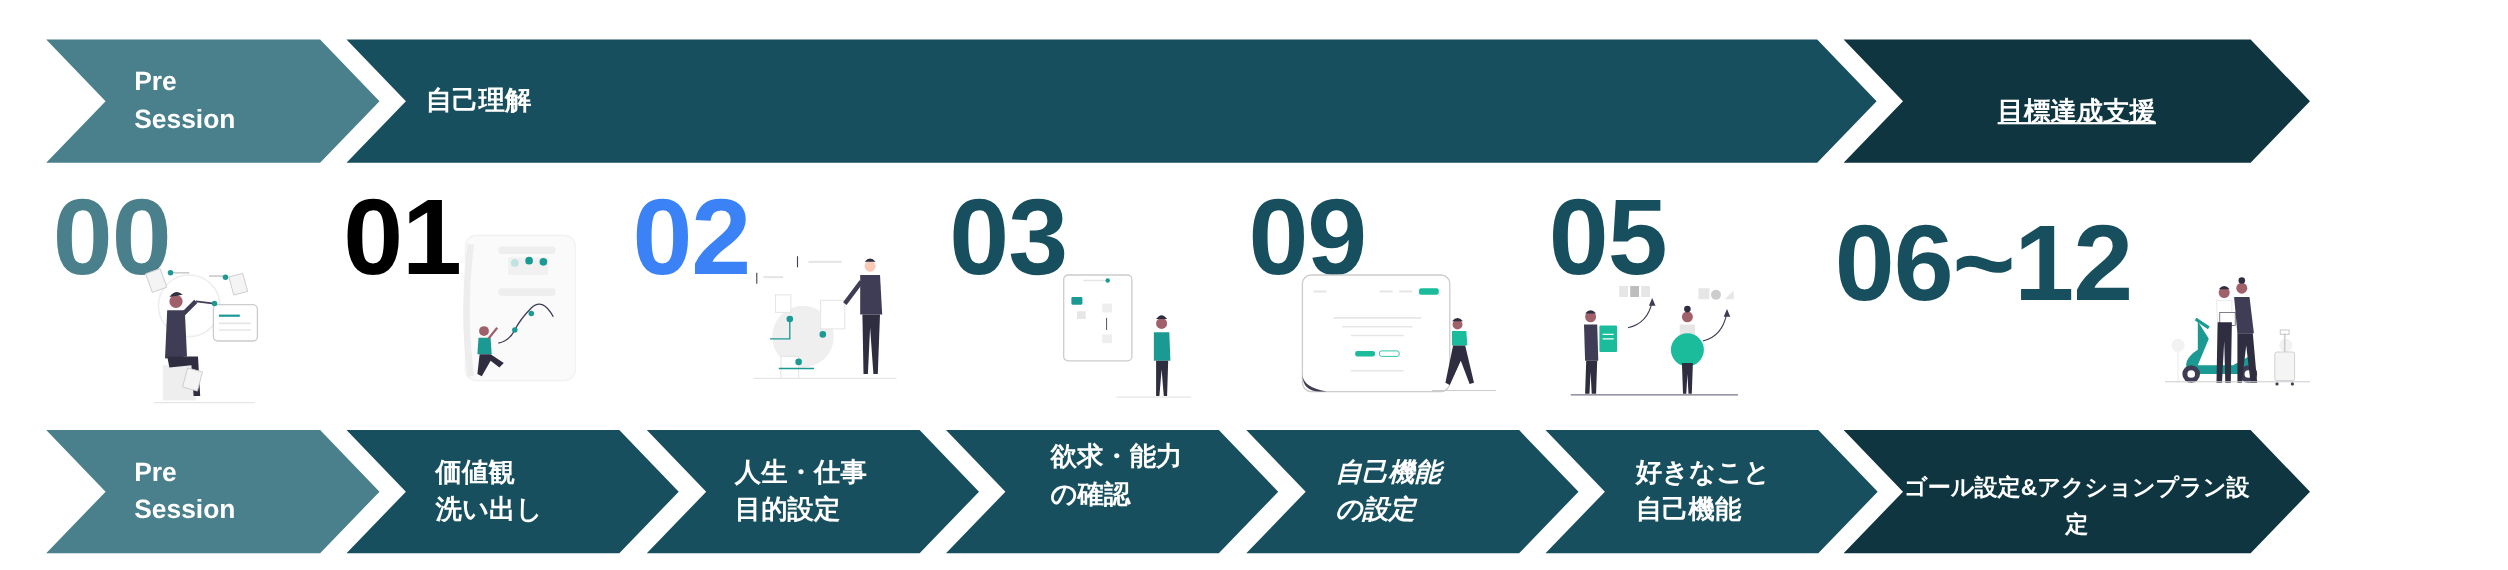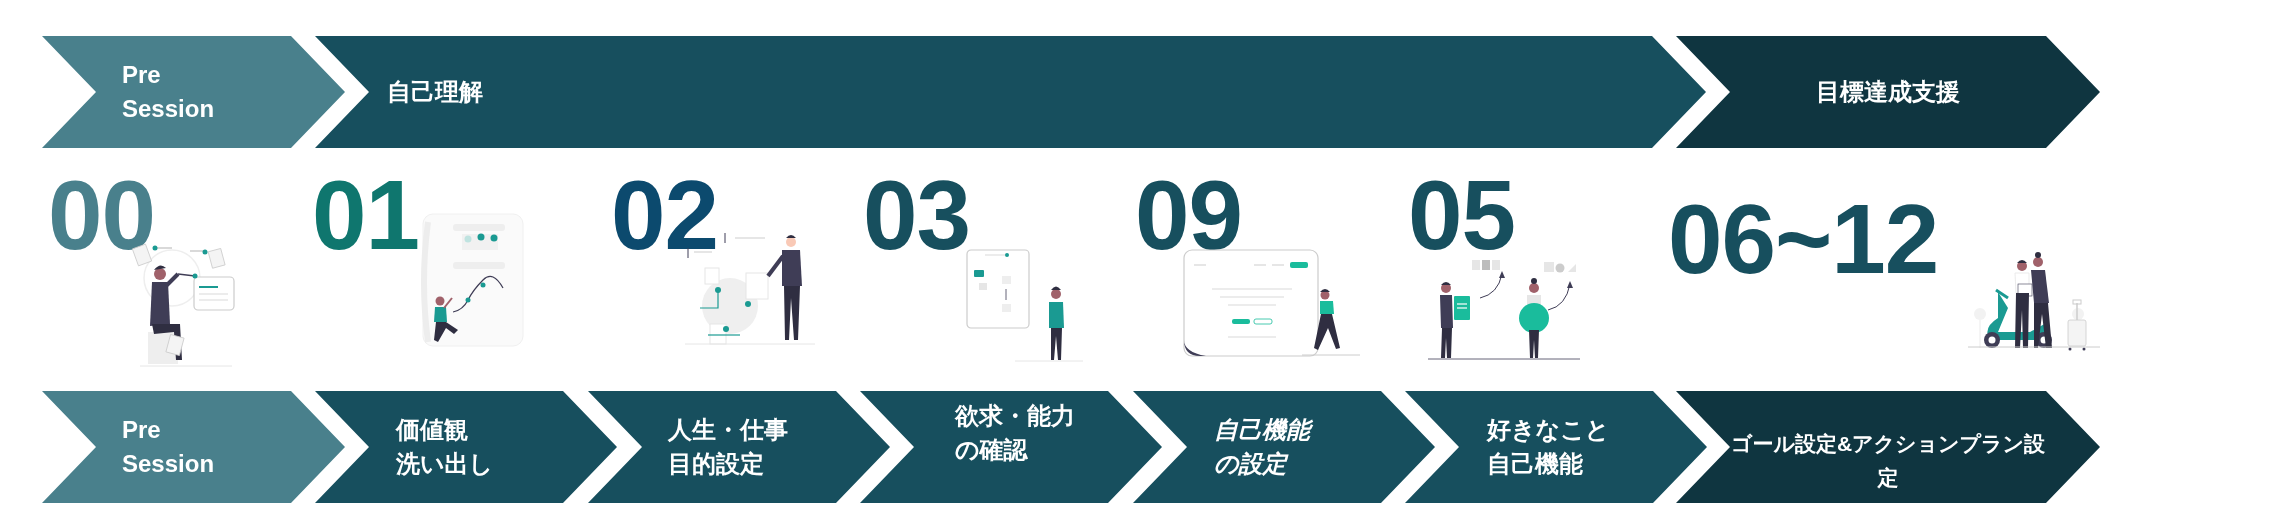--- a/index.html
+++ b/index.html
@@ -35,7 +35,7 @@
 <div class="label" style="left:122px; top:36px; height:112px; width:180px;">Pre
 Session</div>
 <div class="label" style="left:387px; top:36px; height:112px; width:300px;">自己理解</div>
-<div class="label center" style="left:1730px; top:36px; height:112px; width:316px;">目標達成支援</div>
+<div class="label center" style="left:1730px; top:46px; height:112px; width:316px;text-decoration:underline;">目標達成支援</div>
 
 <div class="num" style="left:48px; top:166px; color:#49808c;">00</div>
 <div class="num" style="left:312px; top:166px; color:#0f766e;">01</div>

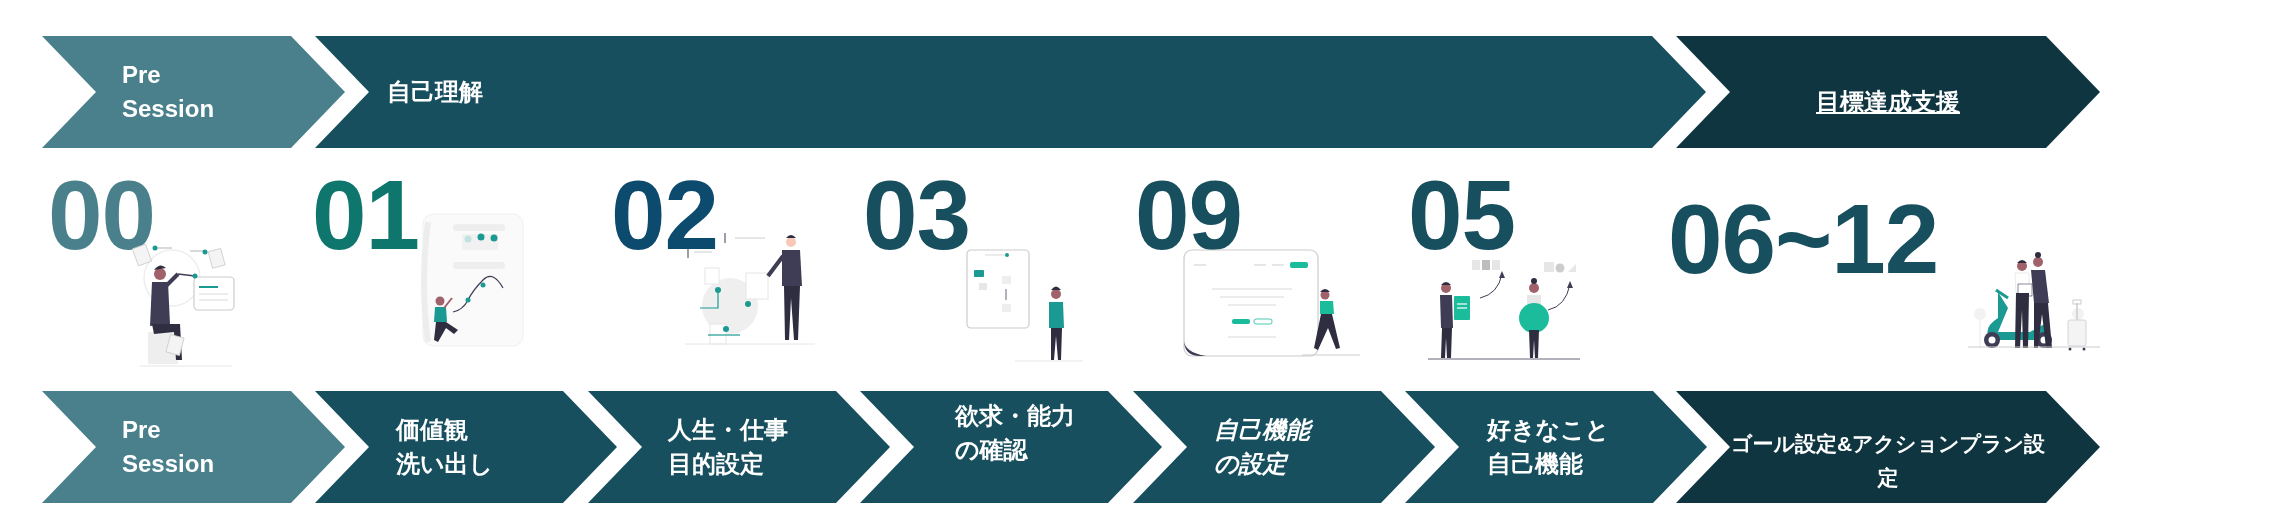--- a/index.html
+++ b/index.html
@@ -38,7 +38,7 @@
 <div class="label center" style="left:1730px; top:46px; height:112px; width:316px;text-decoration:underline;">目標達成支援</div>
 
 <div class="num" style="left:48px; top:166px; color:#49808c;">00</div>
-<div class="num" style="left:312px; top:166px; color:#0f766e;">01</div>
+<div class="num" style="left:312px; top:166px; color:#000000;">01</div>
 <div class="num" style="left:575px; top:166px; color:#0c4a6e;margin-left:36px;">02</div>
 <div class="num" style="left:863px; top:166px; color:#174f5e;">03</div>
 <div class="num" style="left:1135px; top:166px; color:#174f5e;">09</div>

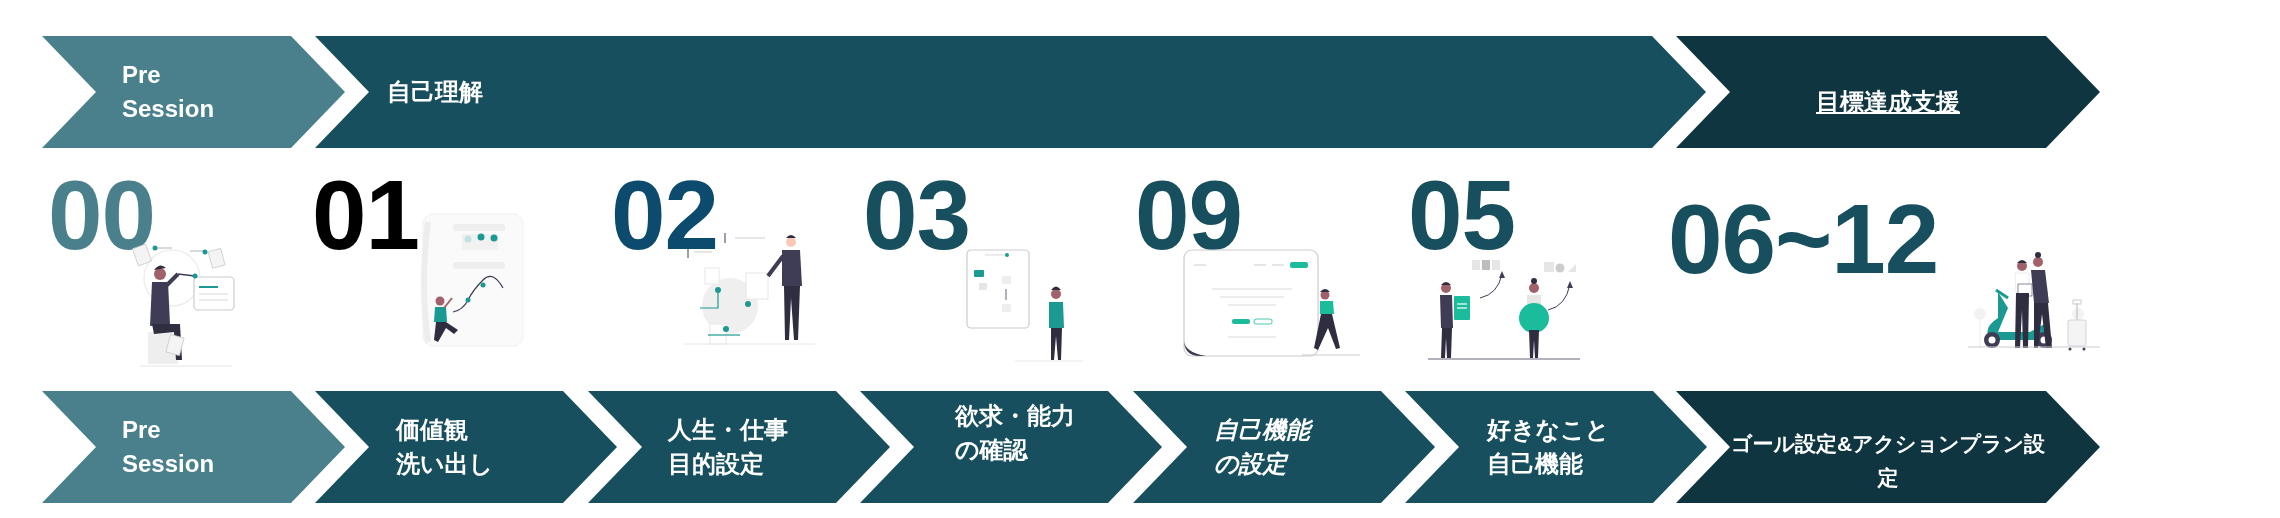--- a/index.html
+++ b/index.html
@@ -39,7 +39,7 @@
 
 <div class="num" style="left:48px; top:166px; color:#49808c;">00</div>
 <div class="num" style="left:312px; top:166px; color:#000000;">01</div>
-<div class="num" style="left:575px; top:166px; color:#0c4a6e;margin-left:36px;">02</div>
+<div class="num" style="left:575px; top:166px; color:#3b82f6;">02</div>
 <div class="num" style="left:863px; top:166px; color:#174f5e;">03</div>
 <div class="num" style="left:1135px; top:166px; color:#174f5e;">09</div>
 <div class="num" style="left:1408px; top:166px; color:#174f5e;">05</div>

